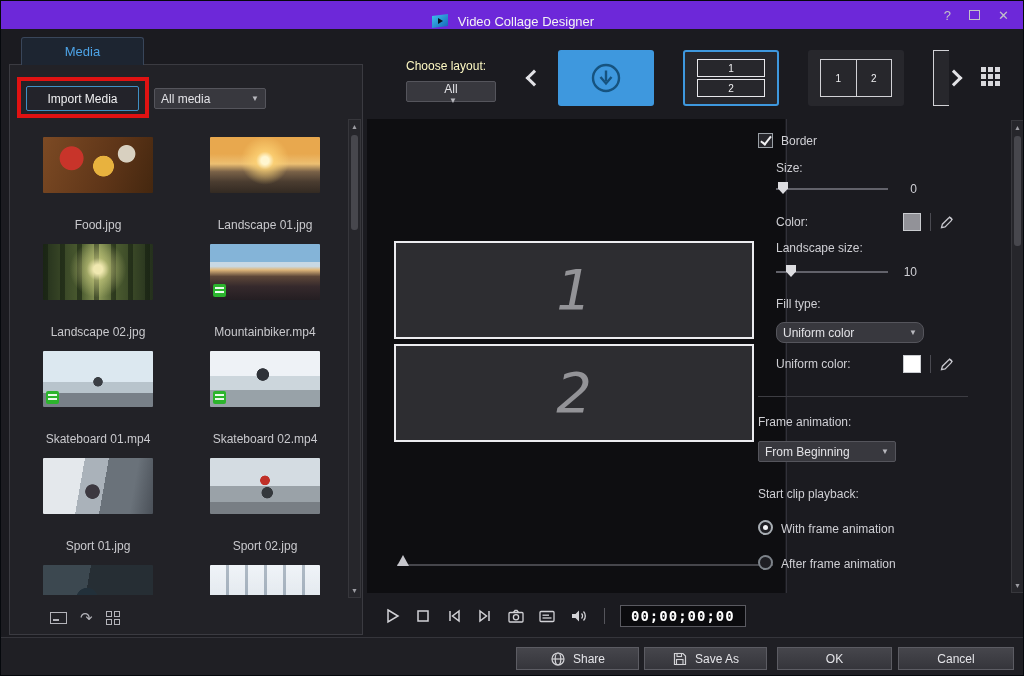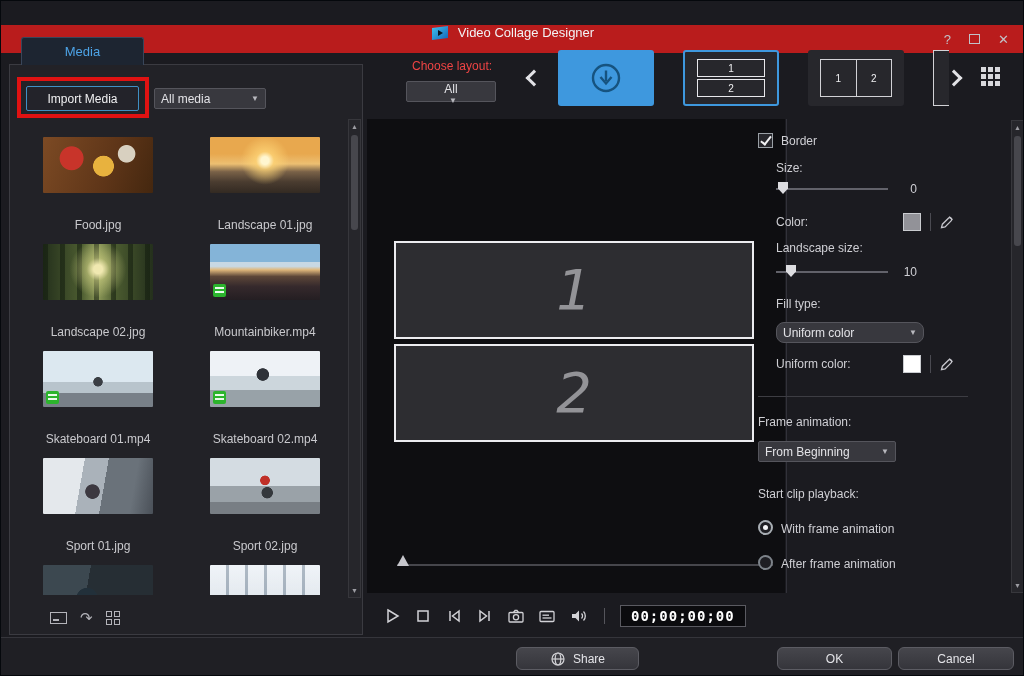--- a/index.html
+++ b/index.html
@@ -6,7 +6,7 @@
   body{margin:0;background:#000;}
   .window{position:relative;width:1024px;height:676px;background:#1b1b20;font-family:"Liberation Sans",sans-serif;overflow:hidden;border:1px solid #05080c;}
   
-  .titlebar{position:absolute;left:0;top:0;width:100%;height:28px;background:#b91c1c;display:flex;align-items:flex-start;justify-content:center;margin-top:24px;}
+  .titlebar{position:absolute;left:0;top:0;width:100%;height:28px;background:#6d28d9;display:flex;align-items:flex-end;justify-content:center;}
   .title-text{color:#f2f2f4;font-size:13px;margin-left:8px;}
   .applogo{display:flex;}
   .win-controls{position:absolute;right:14px;top:0;height:28px;display:flex;align-items:center;gap:18px;}

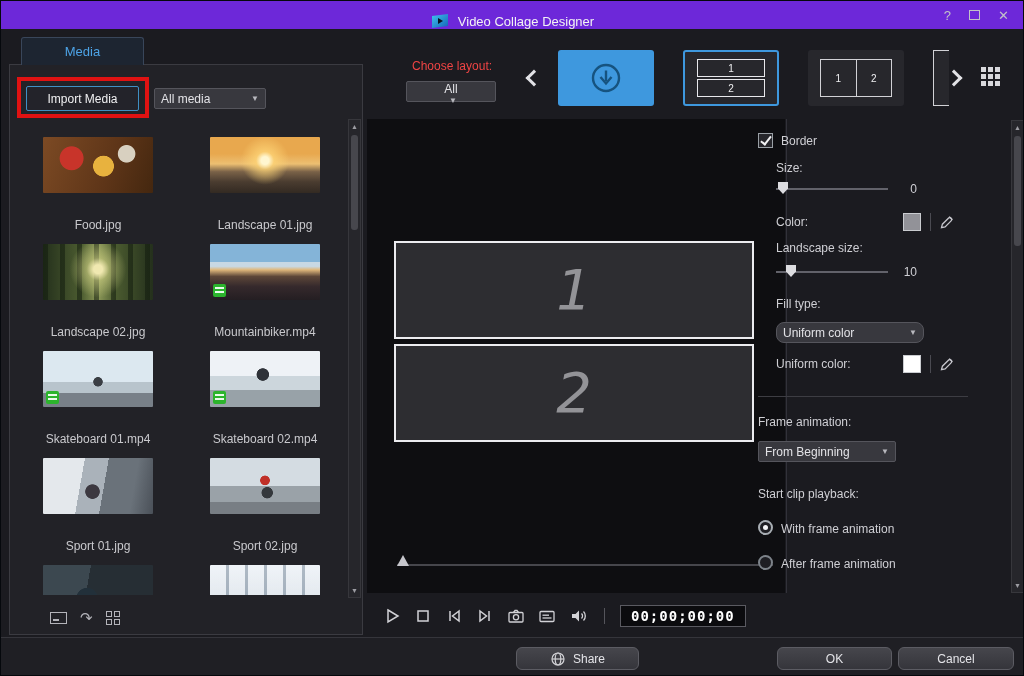--- a/index.html
+++ b/index.html
@@ -53,7 +53,7 @@
   .settings-scroll{position:absolute;left:1010px;top:119px;height:473px;}
   
   .layout-bar{position:absolute;left:370px;top:38px;width:640px;height:78px;}
-  .choose-label{position:absolute;left:35px;top:20px;font-size:12px;color:#ef4444;margin-left:6px;}
+  .choose-label{position:absolute;left:35px;top:20px;font-size:12px;color:#fef9c3;}
   .layout-filter{position:absolute;left:35px;top:42px;width:90px;height:21px;flex-direction:column;}
   .chev{position:absolute;width:26px;height:30px;display:flex;align-items:center;justify-content:center;}
   .chevi{display:block;width:12px;height:12px;border-left:3px solid #e2e2e6;border-bottom:3px solid #e2e2e6;}

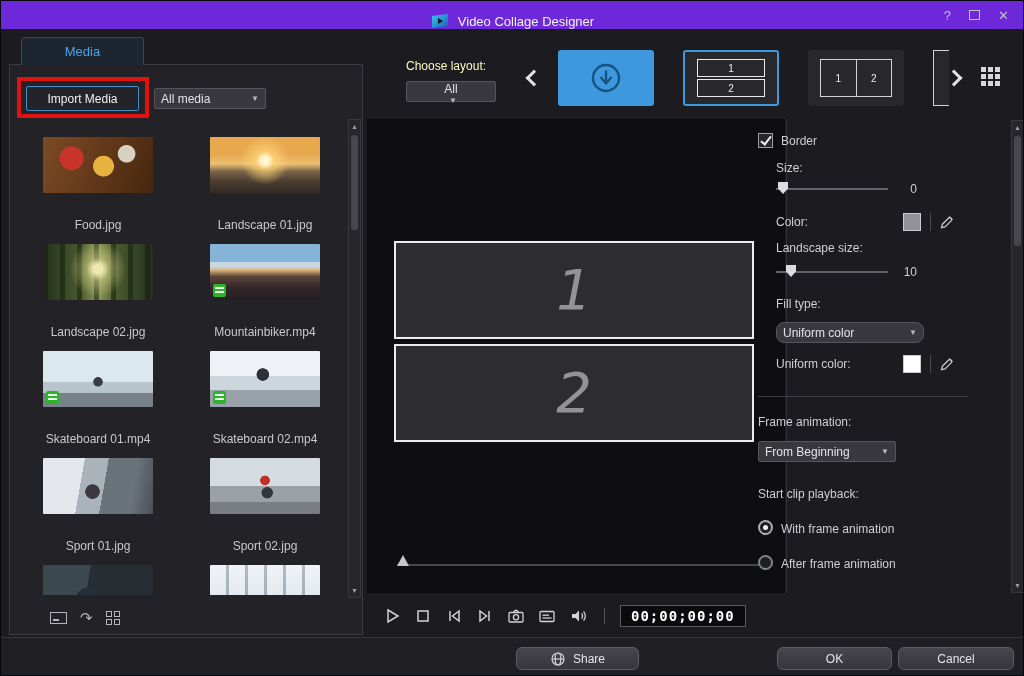--- a/index.html
+++ b/index.html
@@ -105,7 +105,7 @@
   .radio.sel:after{content:"";position:absolute;left:3px;top:3px;width:5px;height:5px;border-radius:50%;background:#f4f4f6;}
   
   .footer{position:absolute;left:0;top:636px;width:100%;height:40px;background:#1f1f24;border-top:1px solid #35353b;}
-  .fbtn{position:absolute;top:9px;height:23px;background:linear-gradient(#46464c,#35353b);border:1px solid #5c5c63;border-radius:6px;color:#e4e4e8;font-size:12px;display:flex;align-items:center;justify-content:center;gap:7px;font-family:inherit;}
+  .fbtn{position:absolute;top:9px;height:23px;background:linear-gradient(#46464c,#35353b);border:1px solid #5c5c63;border-radius:0;color:#e4e4e8;font-size:12px;display:flex;align-items:center;justify-content:center;gap:7px;font-family:inherit;}
 </style>
 </head>
 <body>

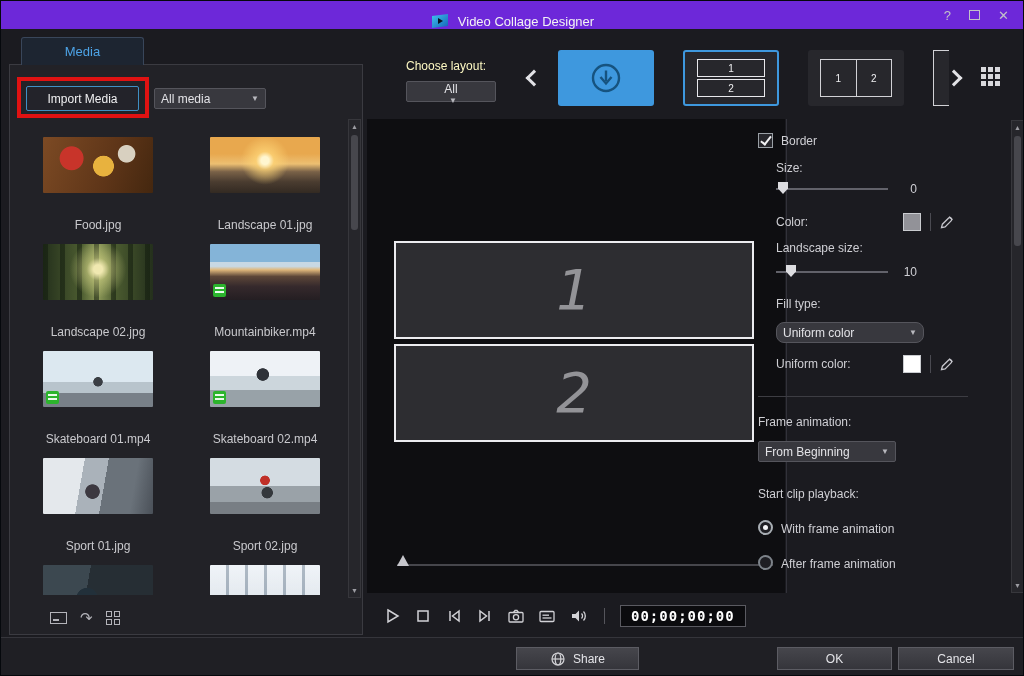--- a/index.html
+++ b/index.html
@@ -399,6 +399,14 @@
         </svg>
       <span>Share</span>
     </button>
+    <button class="fbtn" style="left:643px;width:123px;">
+      <svg width="16" height="16" viewBox="0 0 16 16">
+          <path d="M2.5 2.5 H11 L13.5 5 V13.5 H2.5 Z" fill="none" stroke="#d2d2d6" stroke-width="1.2"></path>
+          <rect x="5" y="2.5" width="4.5" height="3" fill="none" stroke="#d2d2d6" stroke-width="1.1"></rect>
+          <rect x="4.5" y="8.5" width="6.5" height="5" fill="none" stroke="#d2d2d6" stroke-width="1.1"></rect>
+        </svg>
+      <span>Save As</span>
+    </button>
     <button class="fbtn" style="left:776px;width:115px;">
       <span>OK</span>
     </button>

